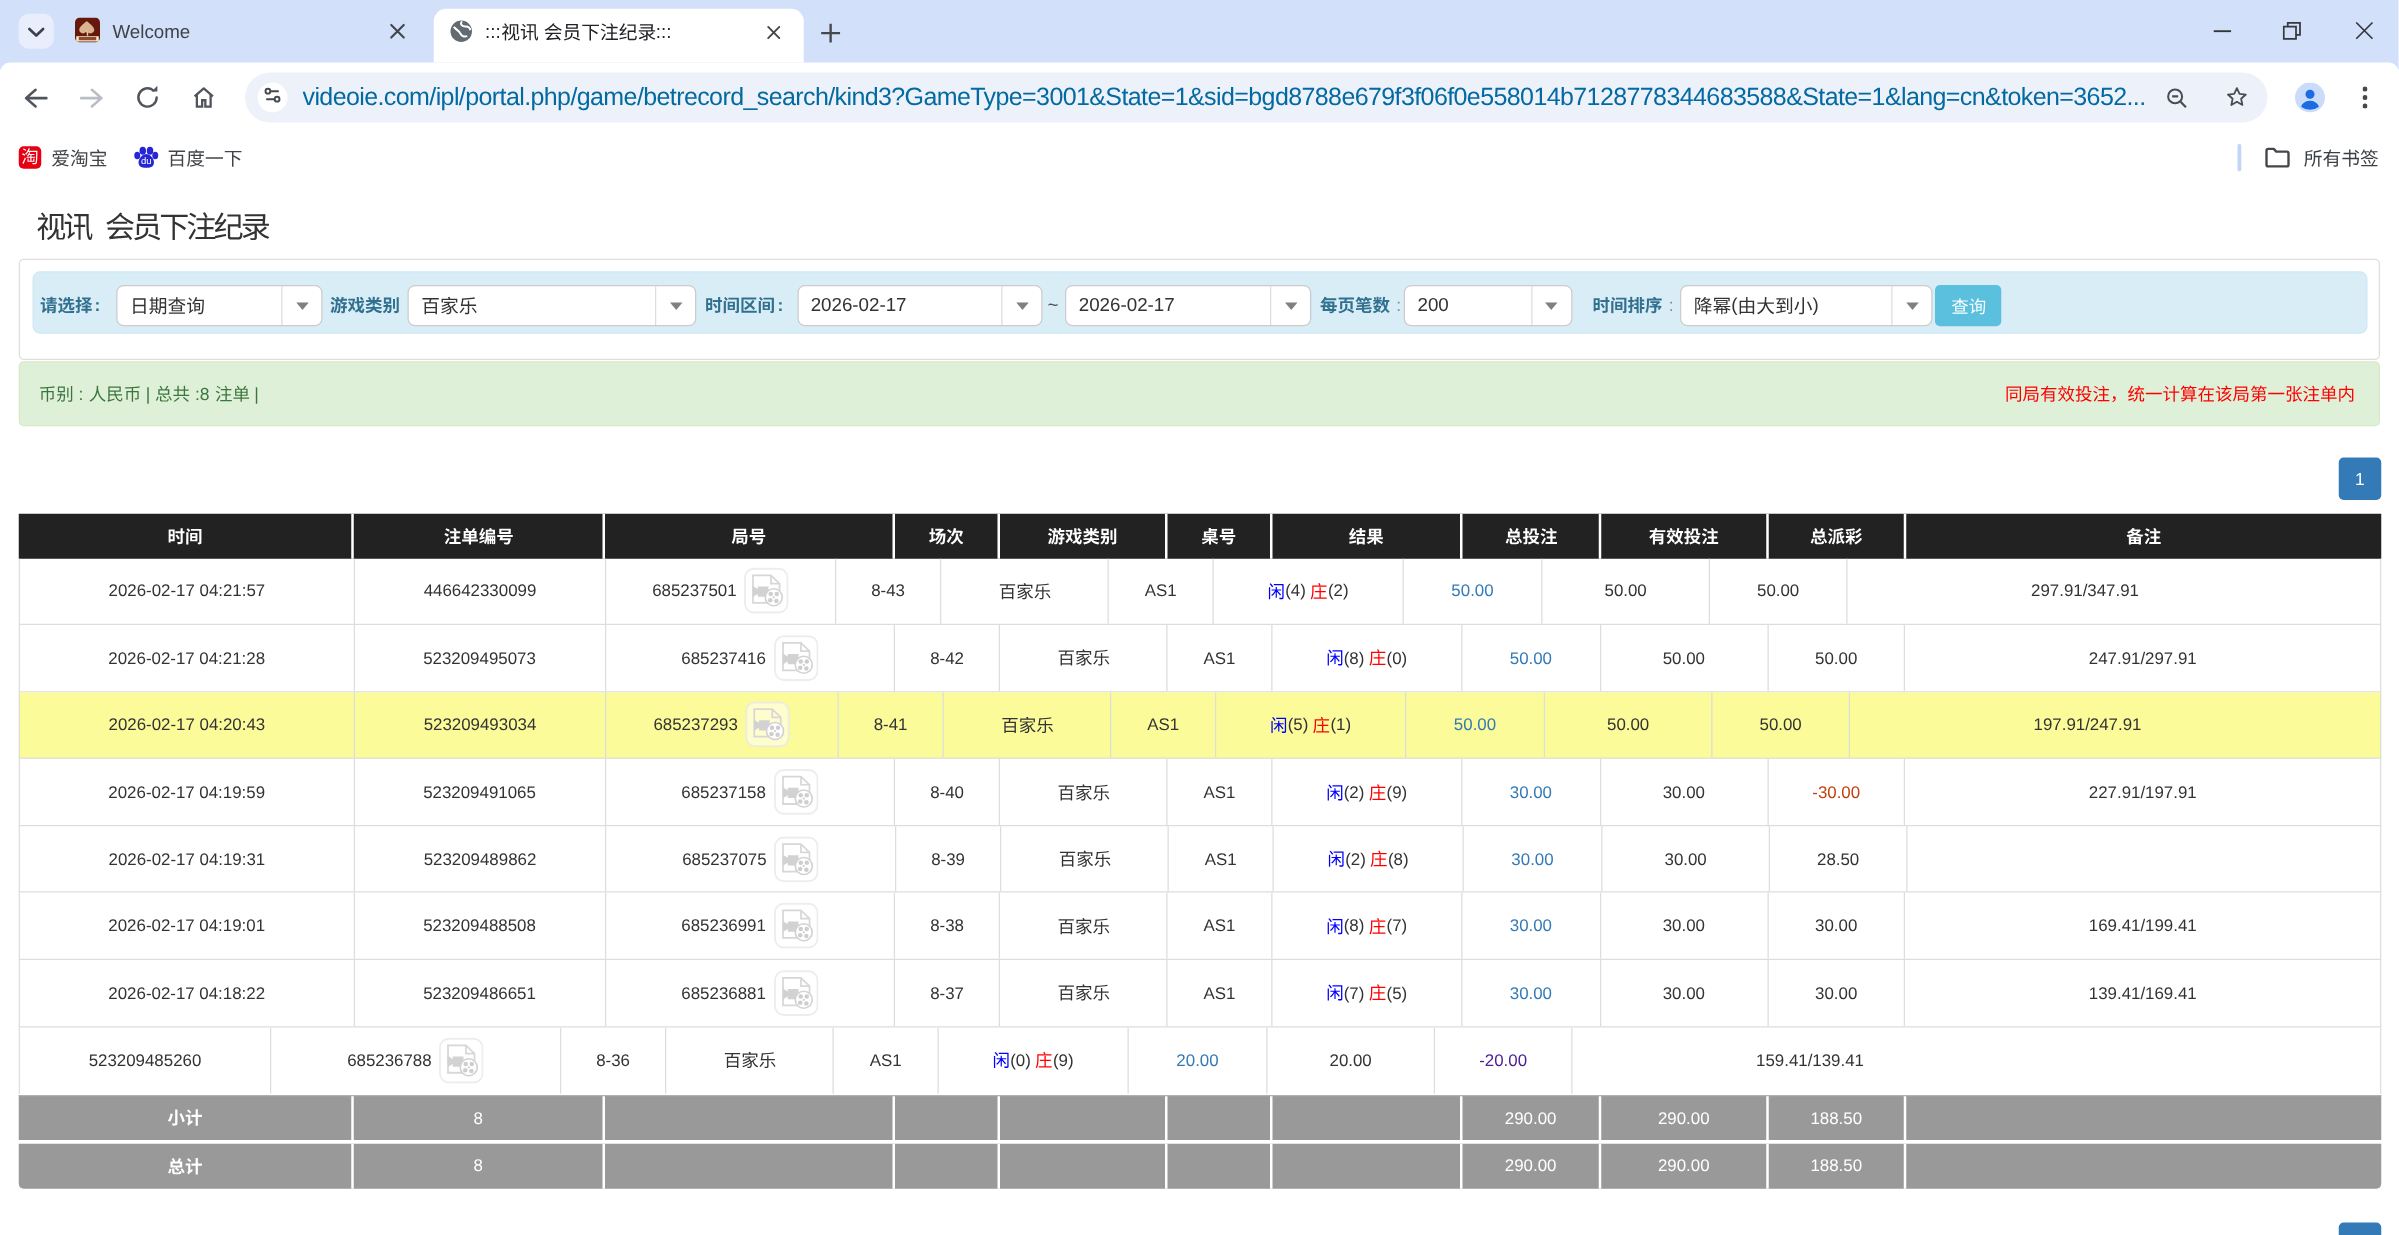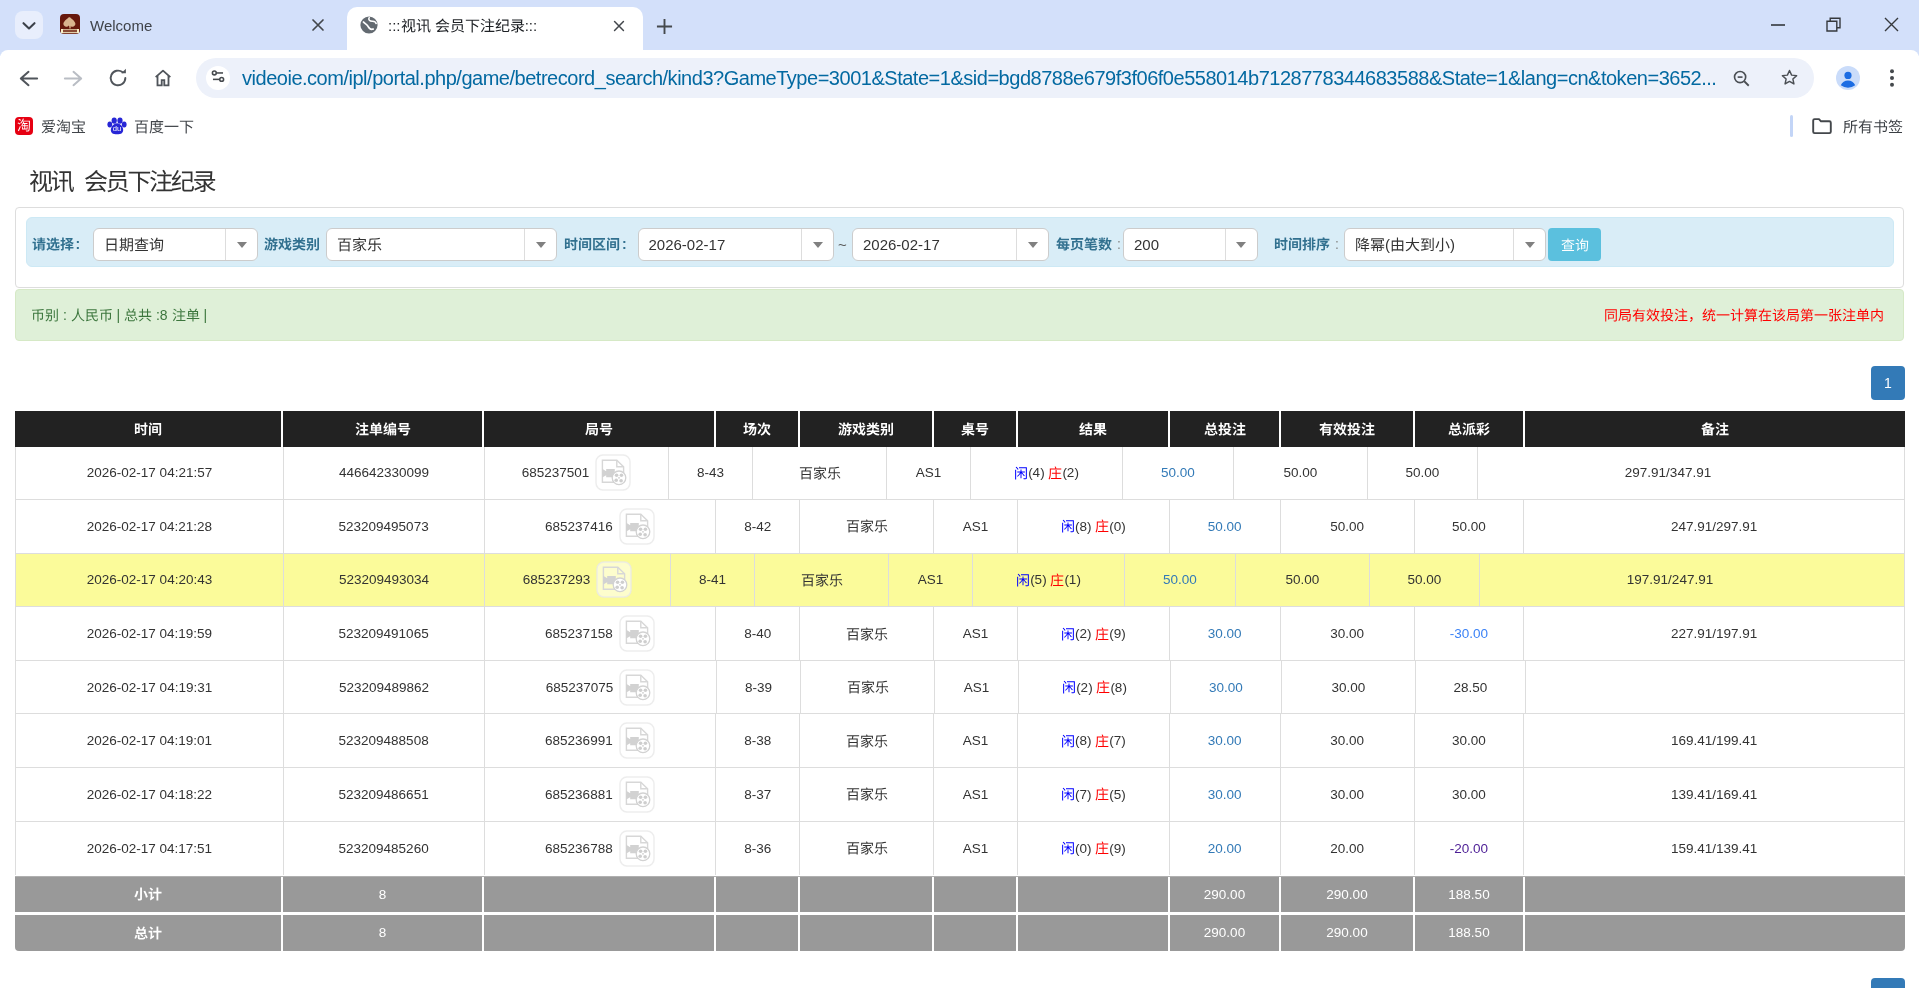--- a/index.html
+++ b/index.html
@@ -630,7 +630,7 @@
       </div>
       <div style="width:134px" class="cc">30.00</div>
       <div style="width:110px" class="cc">
-        <span style="color:#3b82f6">-30.00</span>
+        <span style="color:#c2410c">-30.00</span>
       </div>
       <div style="width:380px;border-right:none !important" class="cc">227.91/197.91</div>
     </div>

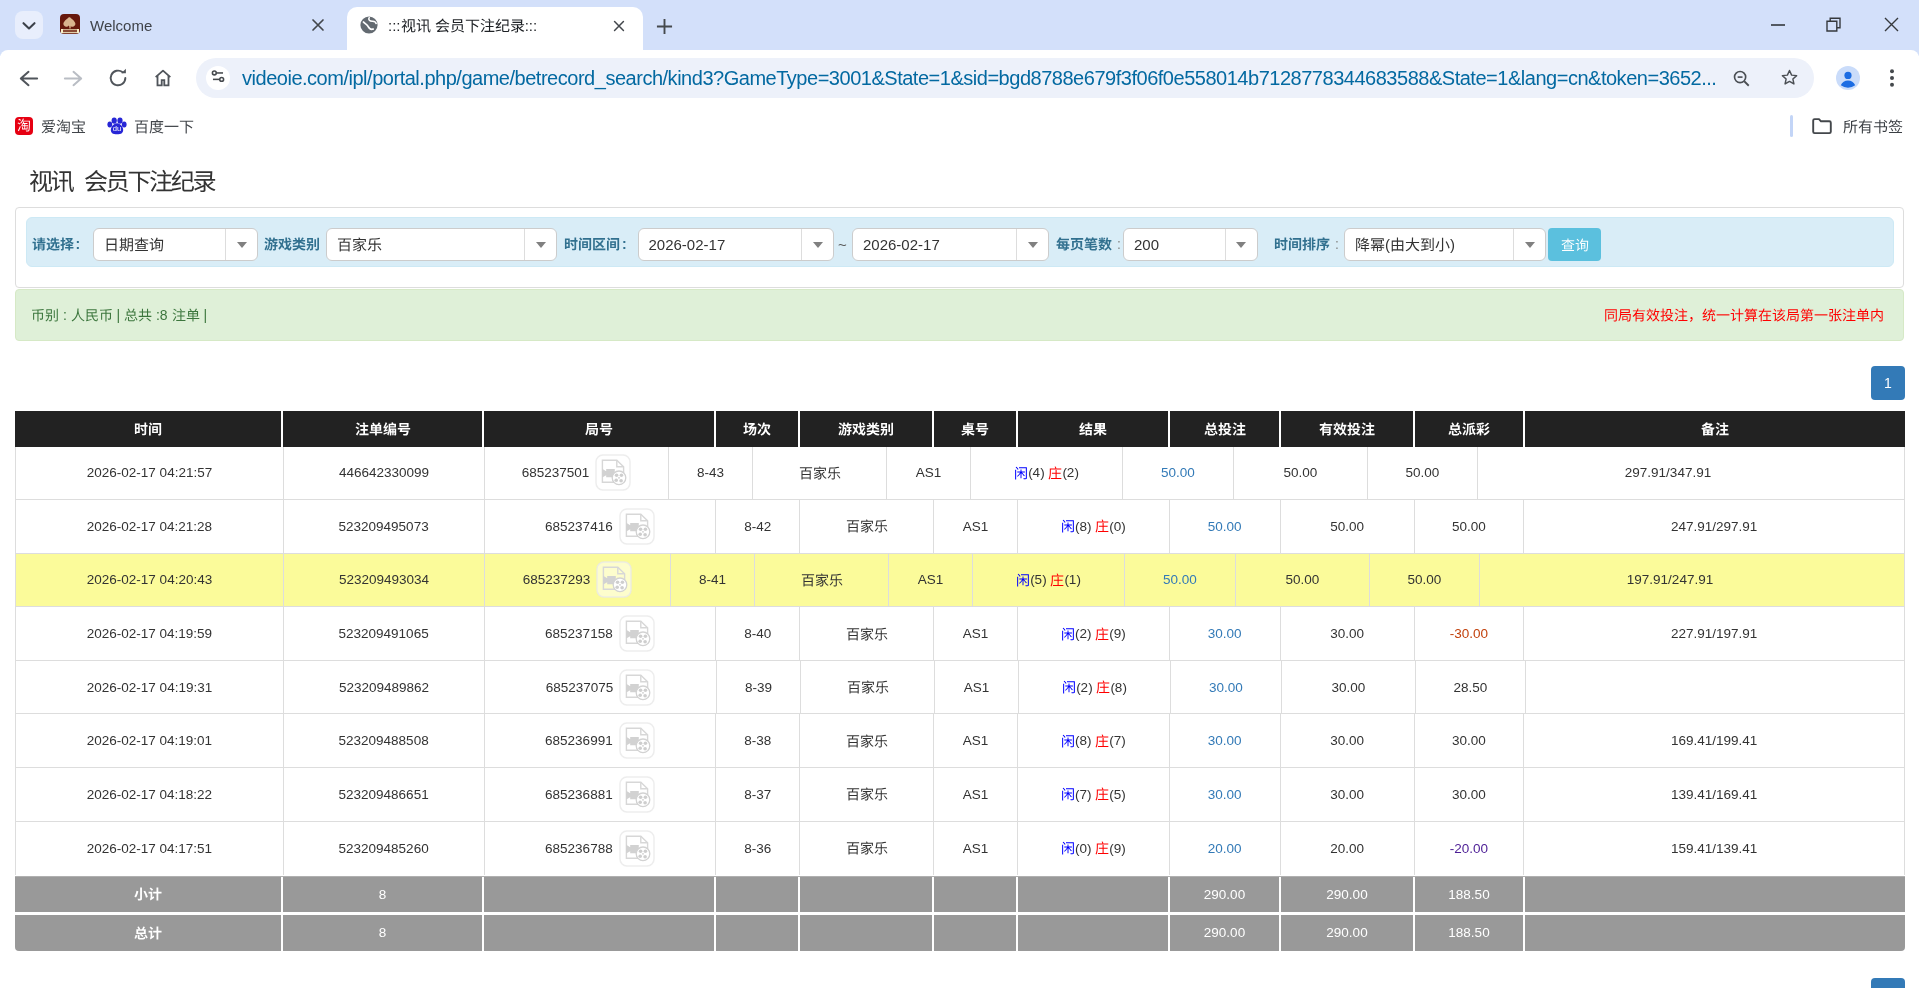--- a/index.html
+++ b/index.html
@@ -748,7 +748,6 @@
       <div style="width:380px;border-right:none !important" class="cc">139.41/169.41</div>
     </div>
     <div class="rw" style="">
-      <div style="width:268px" class="cc">2026-02-17 04:17:51</div>
       <div style="width:201px" class="cc">523209485260</div>
       <div style="width:232px" class="cc">685236788<svg width="36" height="37" viewBox="0 0 36 37" style="margin-left:6px">
           <rect x="1" y="1" width="34" height="35" rx="7" fill="#ffffff" fill-opacity="0.5" stroke="#e9e9e9" stroke-opacity="0.8" stroke-width="1.5"></rect>

